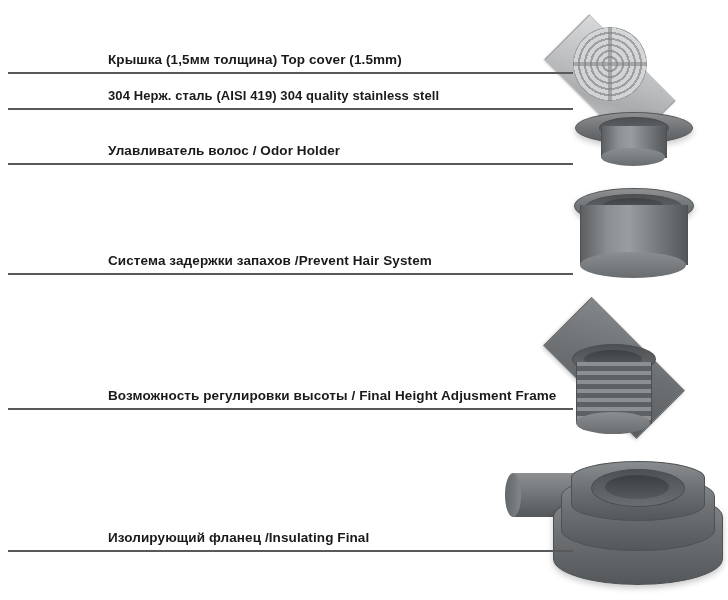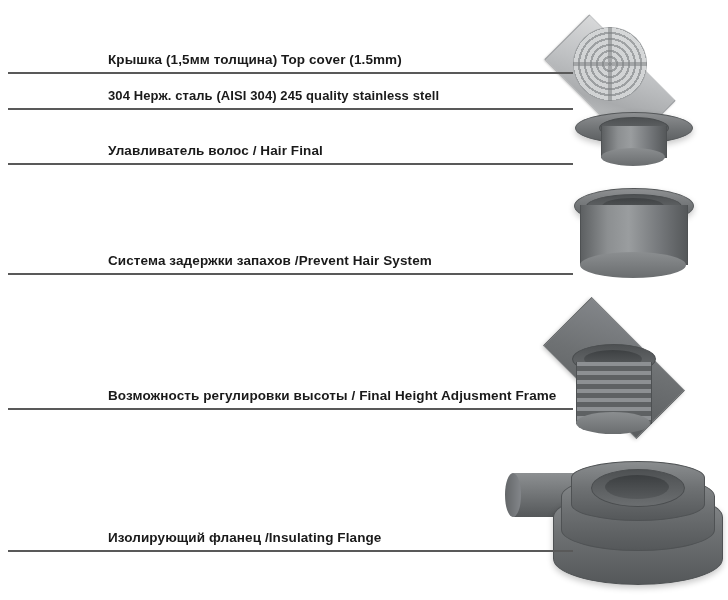--- a/index.html
+++ b/index.html
@@ -197,7 +197,7 @@
 
   <div class="callout" style="top:108px;">
     <div class="rule"></div>
-    <div class="label sub">304 Нерж. сталь (AISI 304) 245 quality stainless stell</div>
+    <div class="label sub">304 Нерж. сталь (AISI 419) 304 quality stainless stell</div>
   </div>
 
   <div class="callout" style="top:163px;">

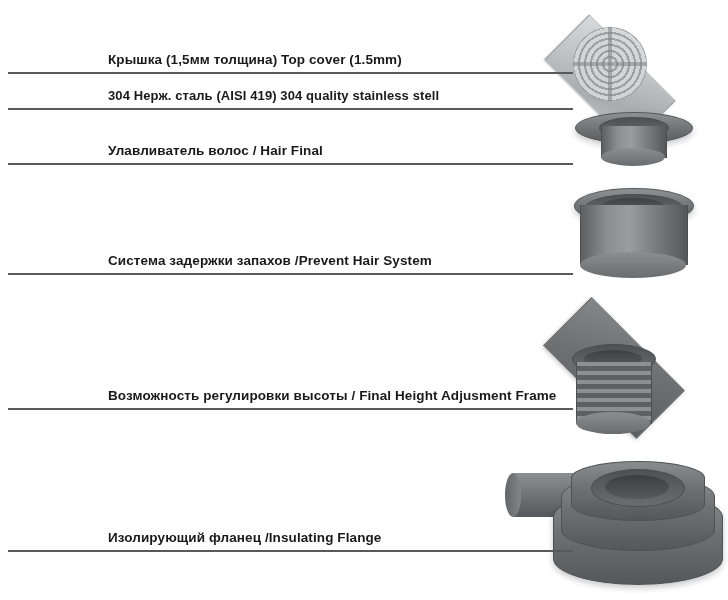--- a/index.html
+++ b/index.html
@@ -202,7 +202,7 @@
 
   <div class="callout" style="top:163px;">
     <div class="rule"></div>
-    <div class="label">Улавливатель волос / Hair Final</div>
+    <div class="label">Улавливатель волос / Odor Holder</div>
   </div>
 
   <div class="callout" style="top:273px;">

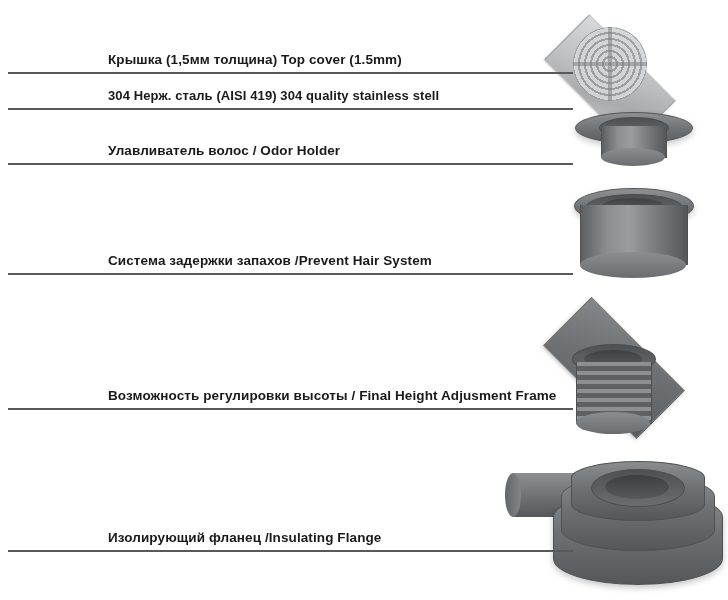--- a/index.html
+++ b/index.html
@@ -217,7 +217,7 @@
 
   <div class="callout" style="top:550px;">
     <div class="rule"></div>
-    <div class="label">Изолирующий фланец /Insulating Flange</div>
+    <div class="label">Изолирующий фланец /Insulating Final</div>
   </div>
 
 </div>

